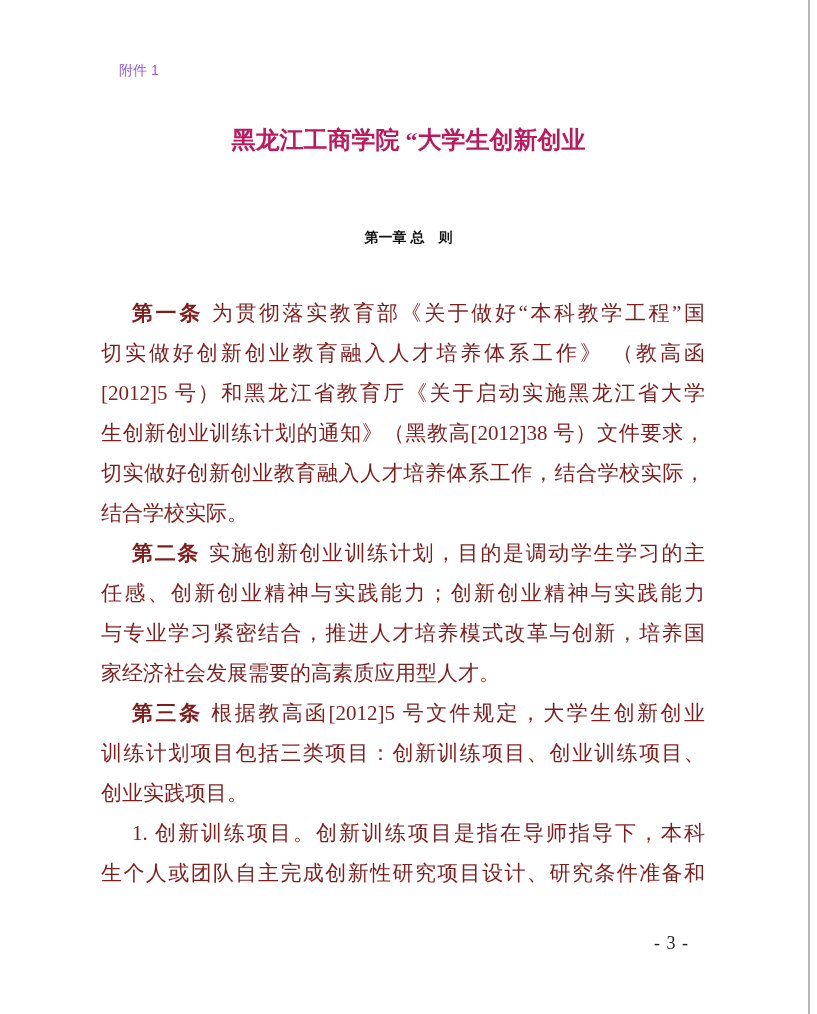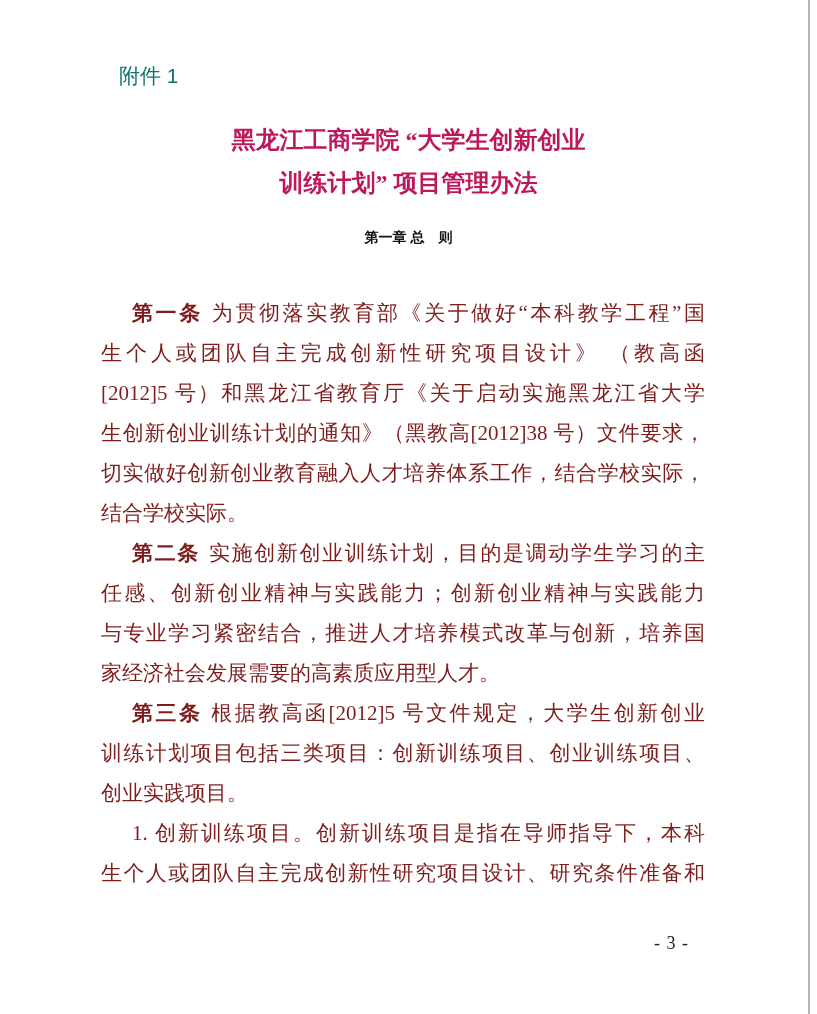--- a/index.html
+++ b/index.html
@@ -24,9 +24,9 @@
     position: absolute;
     left: 119px;
     top: 62px;
-    font-size: 21px;
+    font-size: 14px;
     font-family: "Liberation Sans", "DejaVu Sans", sans-serif;
-    color: #0f766e;
+    color: #8b5cf6;
   }
   .title {
     position: absolute;

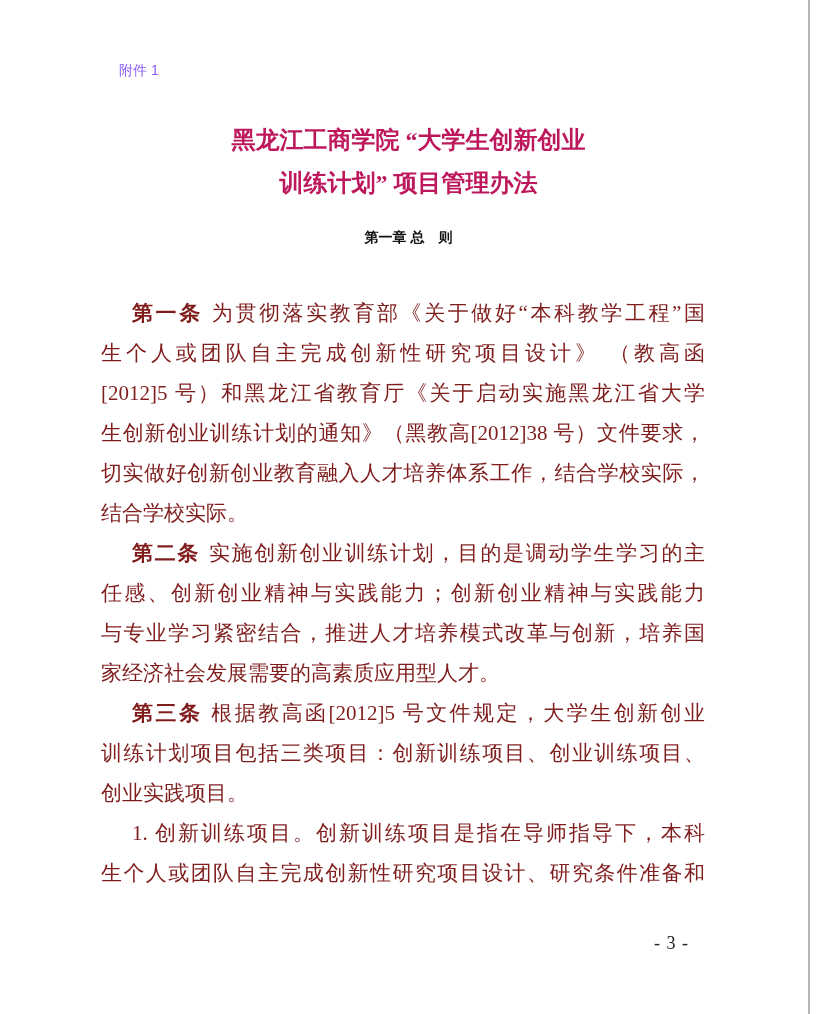--- a/index.html
+++ b/index.html
@@ -92,7 +92,6 @@
 
   <h1 class="title">
     <span class="tline">黑龙江工商学院 “大学生创新创业</span>
-    <span class="tline">训练计划” 项目管理办法</span>
   </h1>
 
   <h2 class="chapter">第一章 总　则</h2>

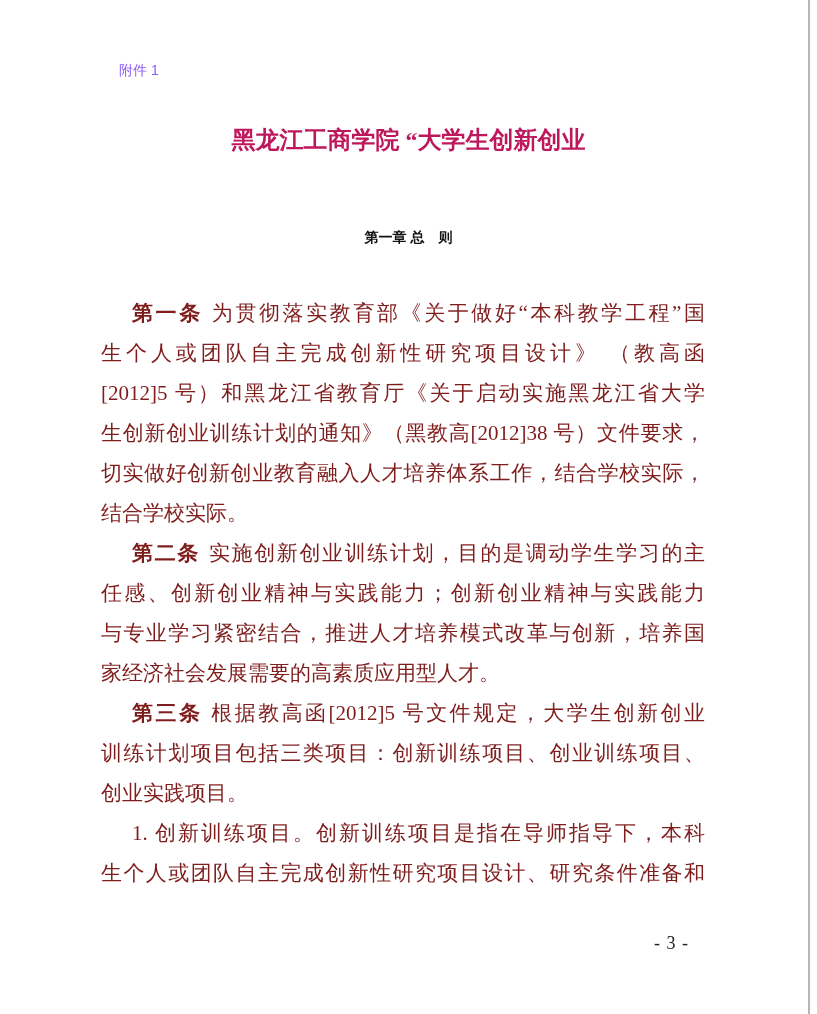--- a/index.html
+++ b/index.html
@@ -101,7 +101,7 @@
     <div class="bline ind">
       <span class="head">第一条</span><span>为贯彻落实教育部《关于做好“本科教学工程”国</span>
     </div>
-    <div class="bline">生个人或团队自主完成创新性研究项目设计》 （教高函</div>
+    <div class="bline">切实做好创新创业教育融入人才培养体系工作》 （教高函</div>
     <div class="bline">[2012]5 号）和黑龙江省教育厅《关于启动实施黑龙江省大学</div>
     <div class="bline">生创新创业训练计划的通知》（黑教高[2012]38 号）文件要求，</div>
     <div class="bline">切实做好创新创业教育融入人才培养体系工作，结合学校实际，</div>

